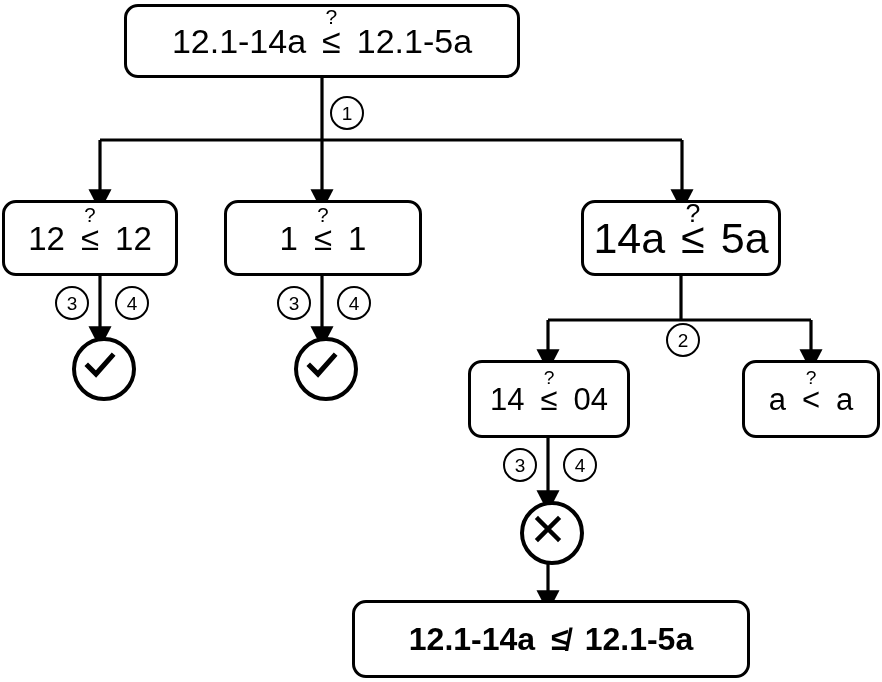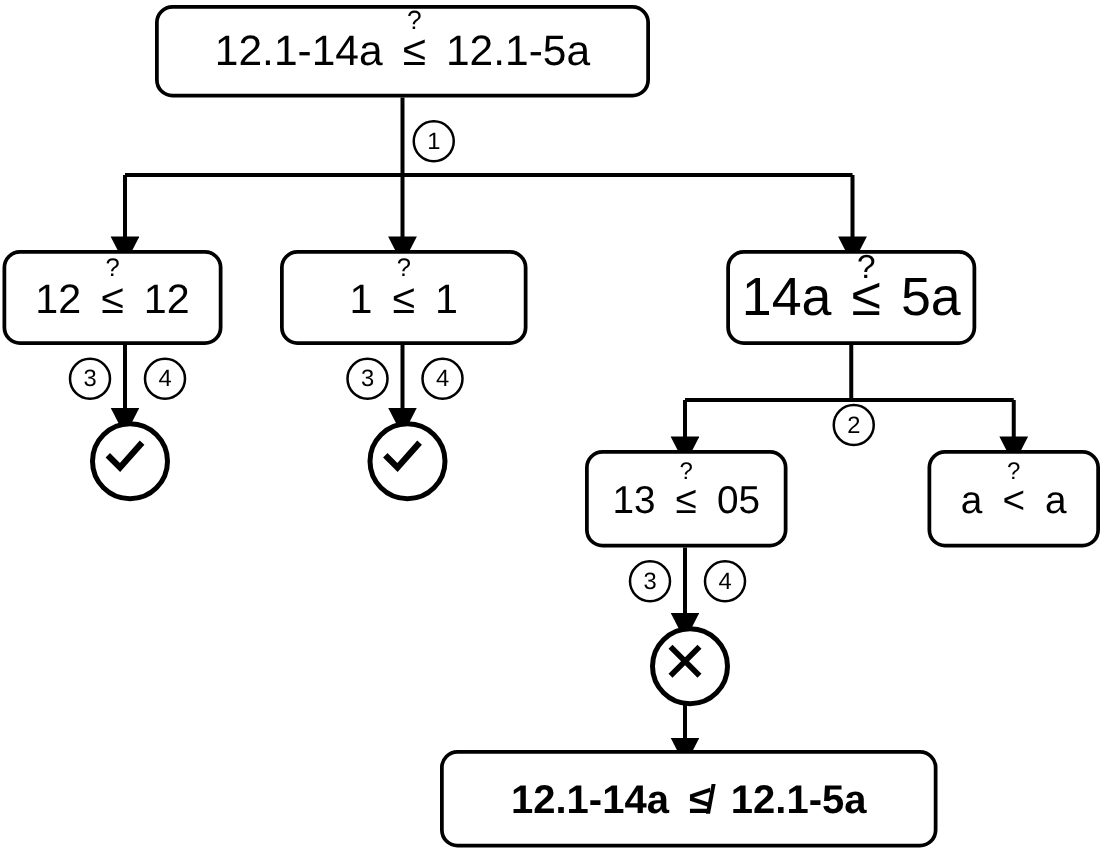--- a/index.html
+++ b/index.html
@@ -248,7 +248,7 @@
 
   <div class="node n-m1">
     <span class="expr">
-      <span class="tok">13</span>
+      <span class="tok">14</span>
       <span class="rel">
         <span class="q">?</span>
         <span class="op">≤</span>

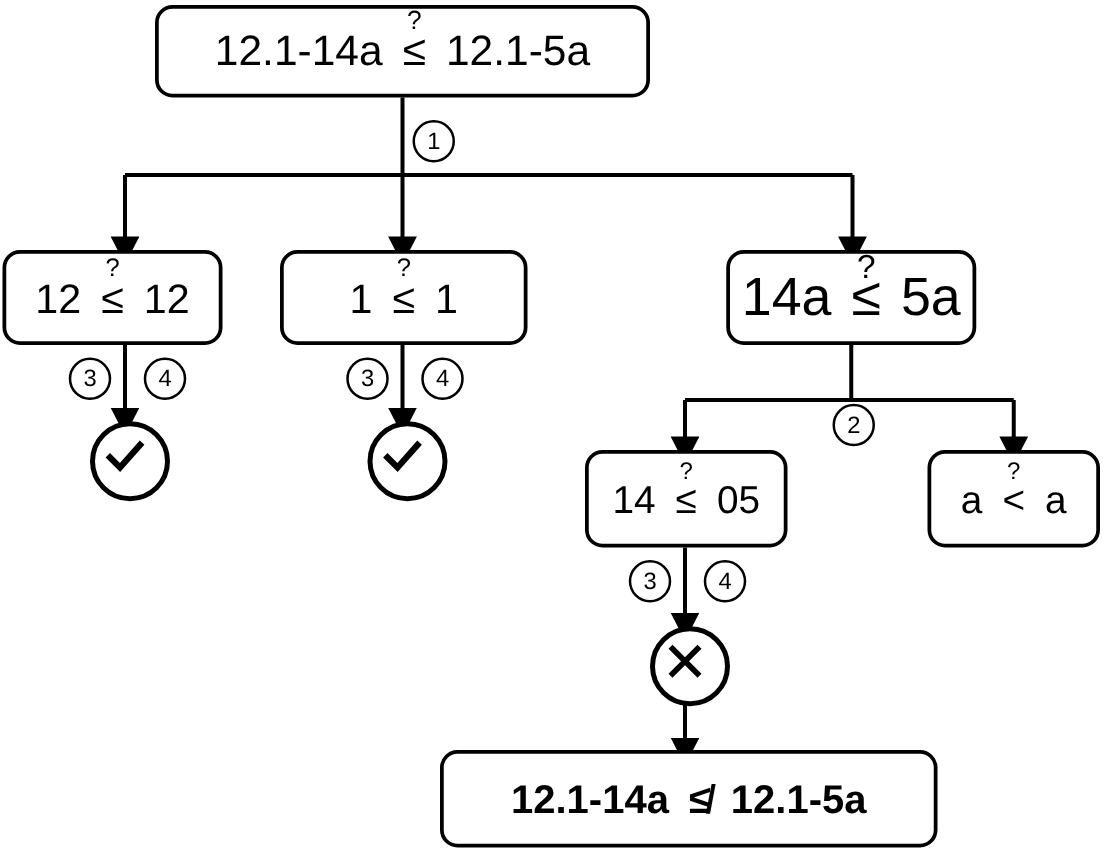--- a/index.html
+++ b/index.html
@@ -253,7 +253,7 @@
         <span class="q">?</span>
         <span class="op">≤</span>
       </span>
-      <span class="tok">05</span>
+      <span class="tok">04</span>
     </span>
   </div>
 

